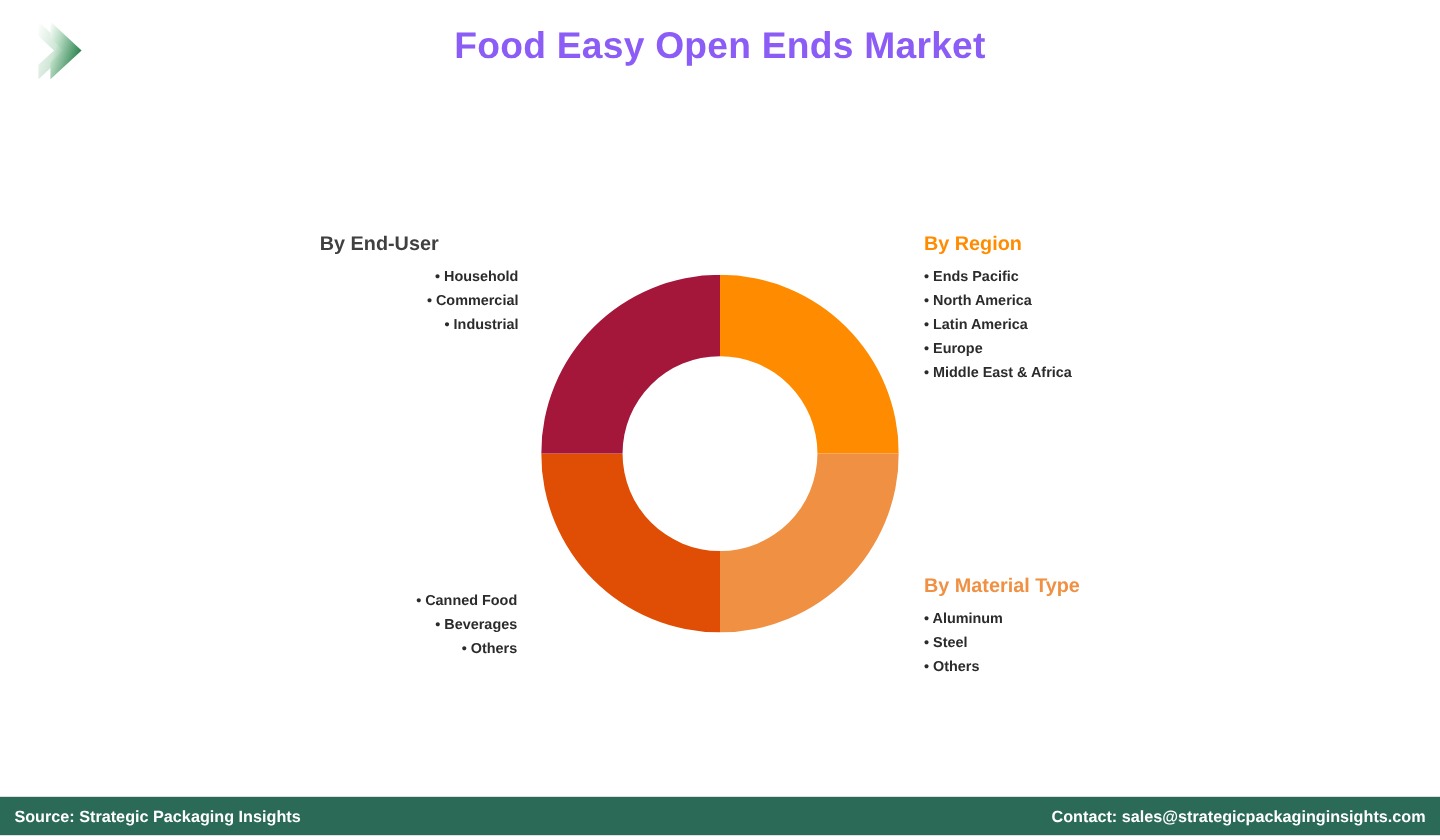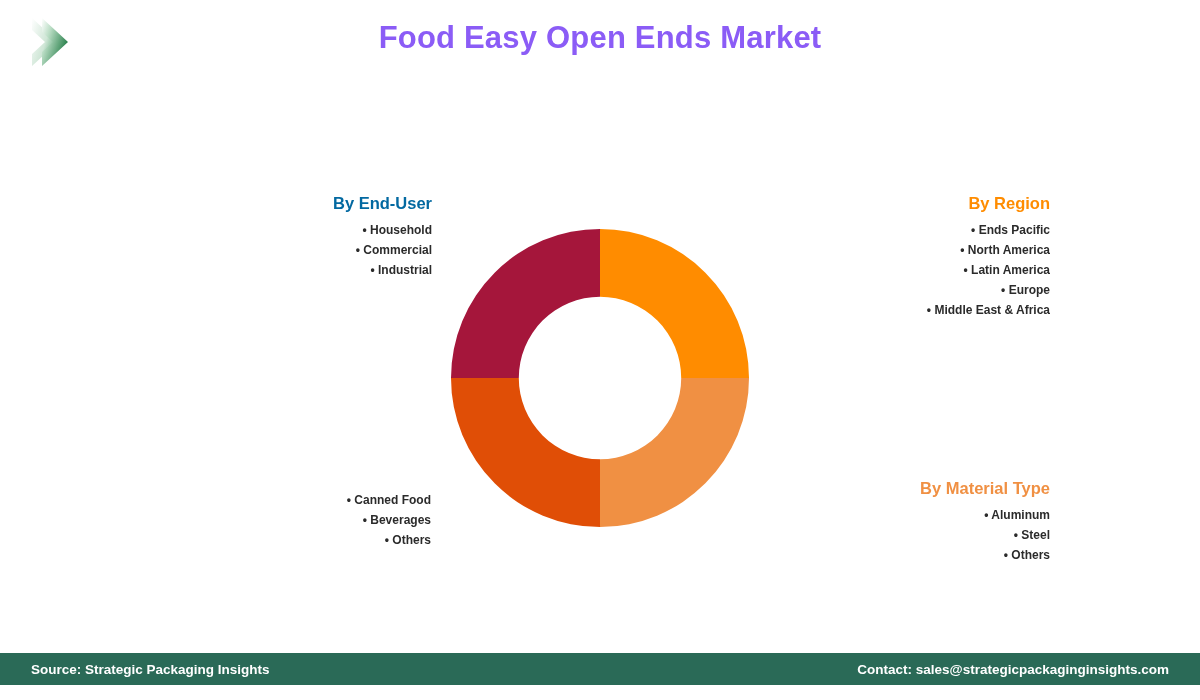--- a/index.html
+++ b/index.html
@@ -64,7 +64,7 @@
   #seg-application{ left:200px; top:483px; width:231px; }
   #seg-material   { left:770px; top:478px; width:280px; }
 
-  #seg-end-user    .seg-title{ color:#0369a1; }
+  #seg-end-user    .seg-title{ color:#404040;text-align:center; }
   #seg-region      .seg-title{ color:#FF8C00; }
   #seg-application .seg-title{ color:#E04E06; }
   #seg-material    .seg-title{ color:#F09043; }

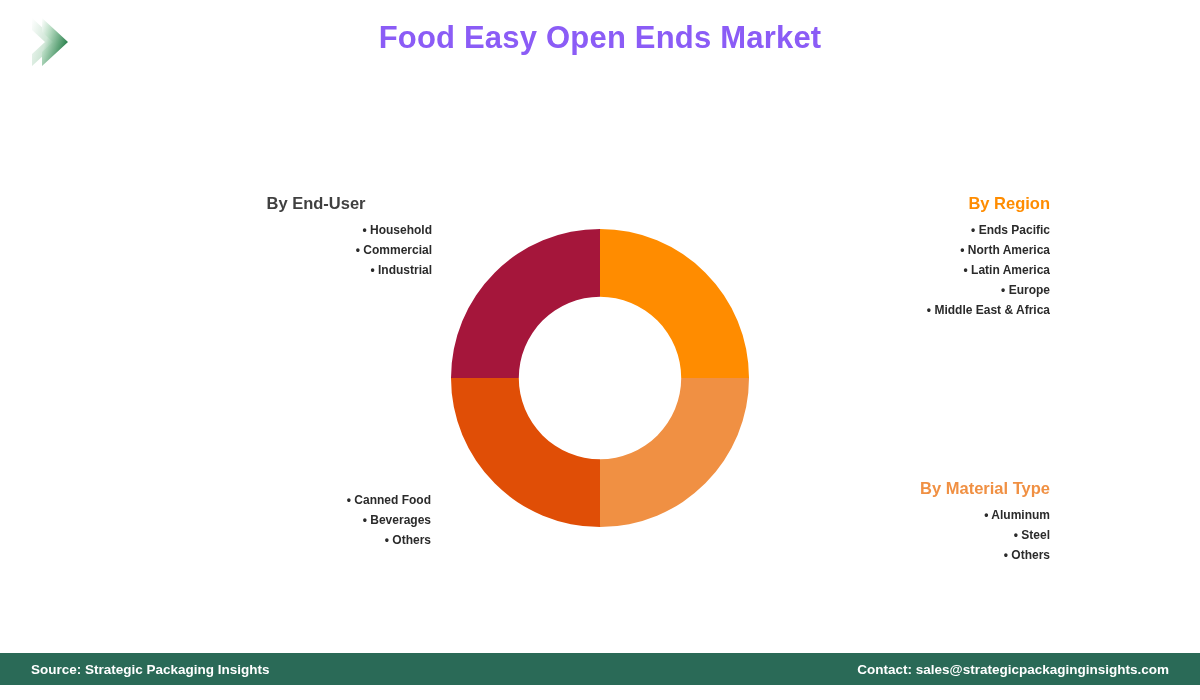--- a/index.html
+++ b/index.html
@@ -56,7 +56,7 @@
   }
   .seg li .bull{ color:#2b2b2b; }
 
-  .seg.right{ text-align:right; }
+  .seg.right{ text-align:left; }
   .seg.left { text-align:right; }
 
   #seg-end-user   { left:200px; top:193px; width:232px; }

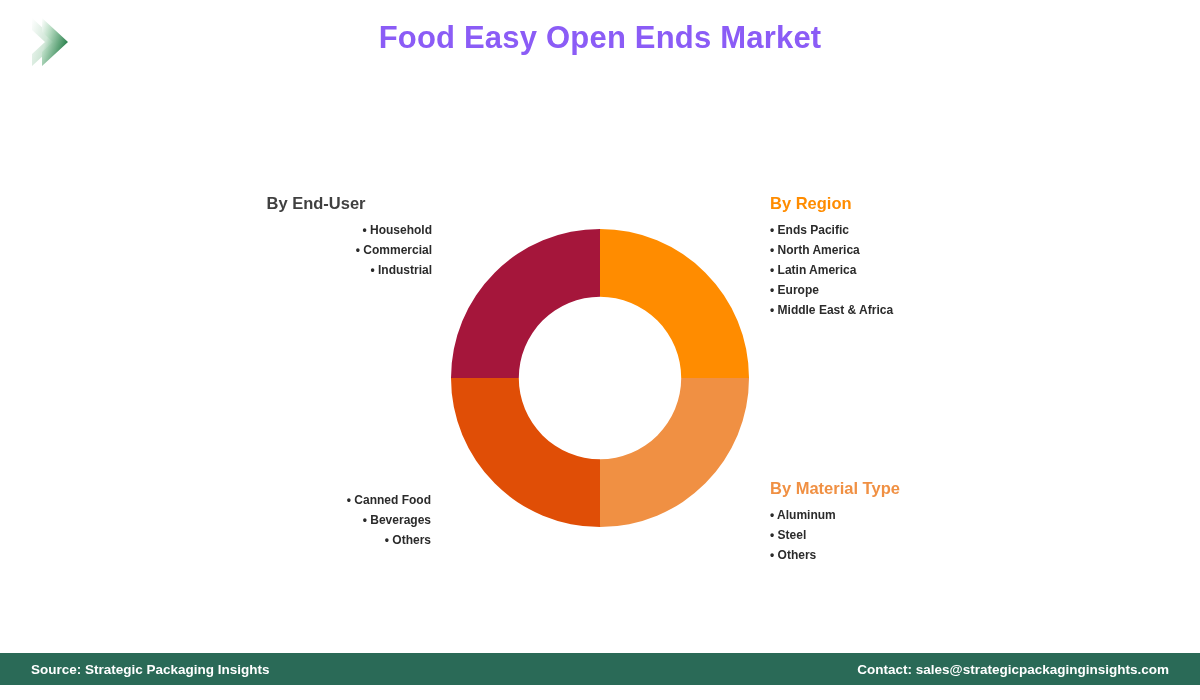--- a/index.html
+++ b/index.html
@@ -71,10 +71,10 @@
 
   
   .footer{
-    position:absolute; left:0; bottom:15px; width:1200px; height:32px;
+    position:absolute; left:0; bottom:4px; width:1200px; height:32px;
     background:#2A6A57;
     display:flex; align-items:center; justify-content:space-between;
-    padding:0 31px;
+    padding:0 12px;
   }
   .footer div{
     color:#ffffff; font-size:13.5px; font-weight:bold; white-space:nowrap;

